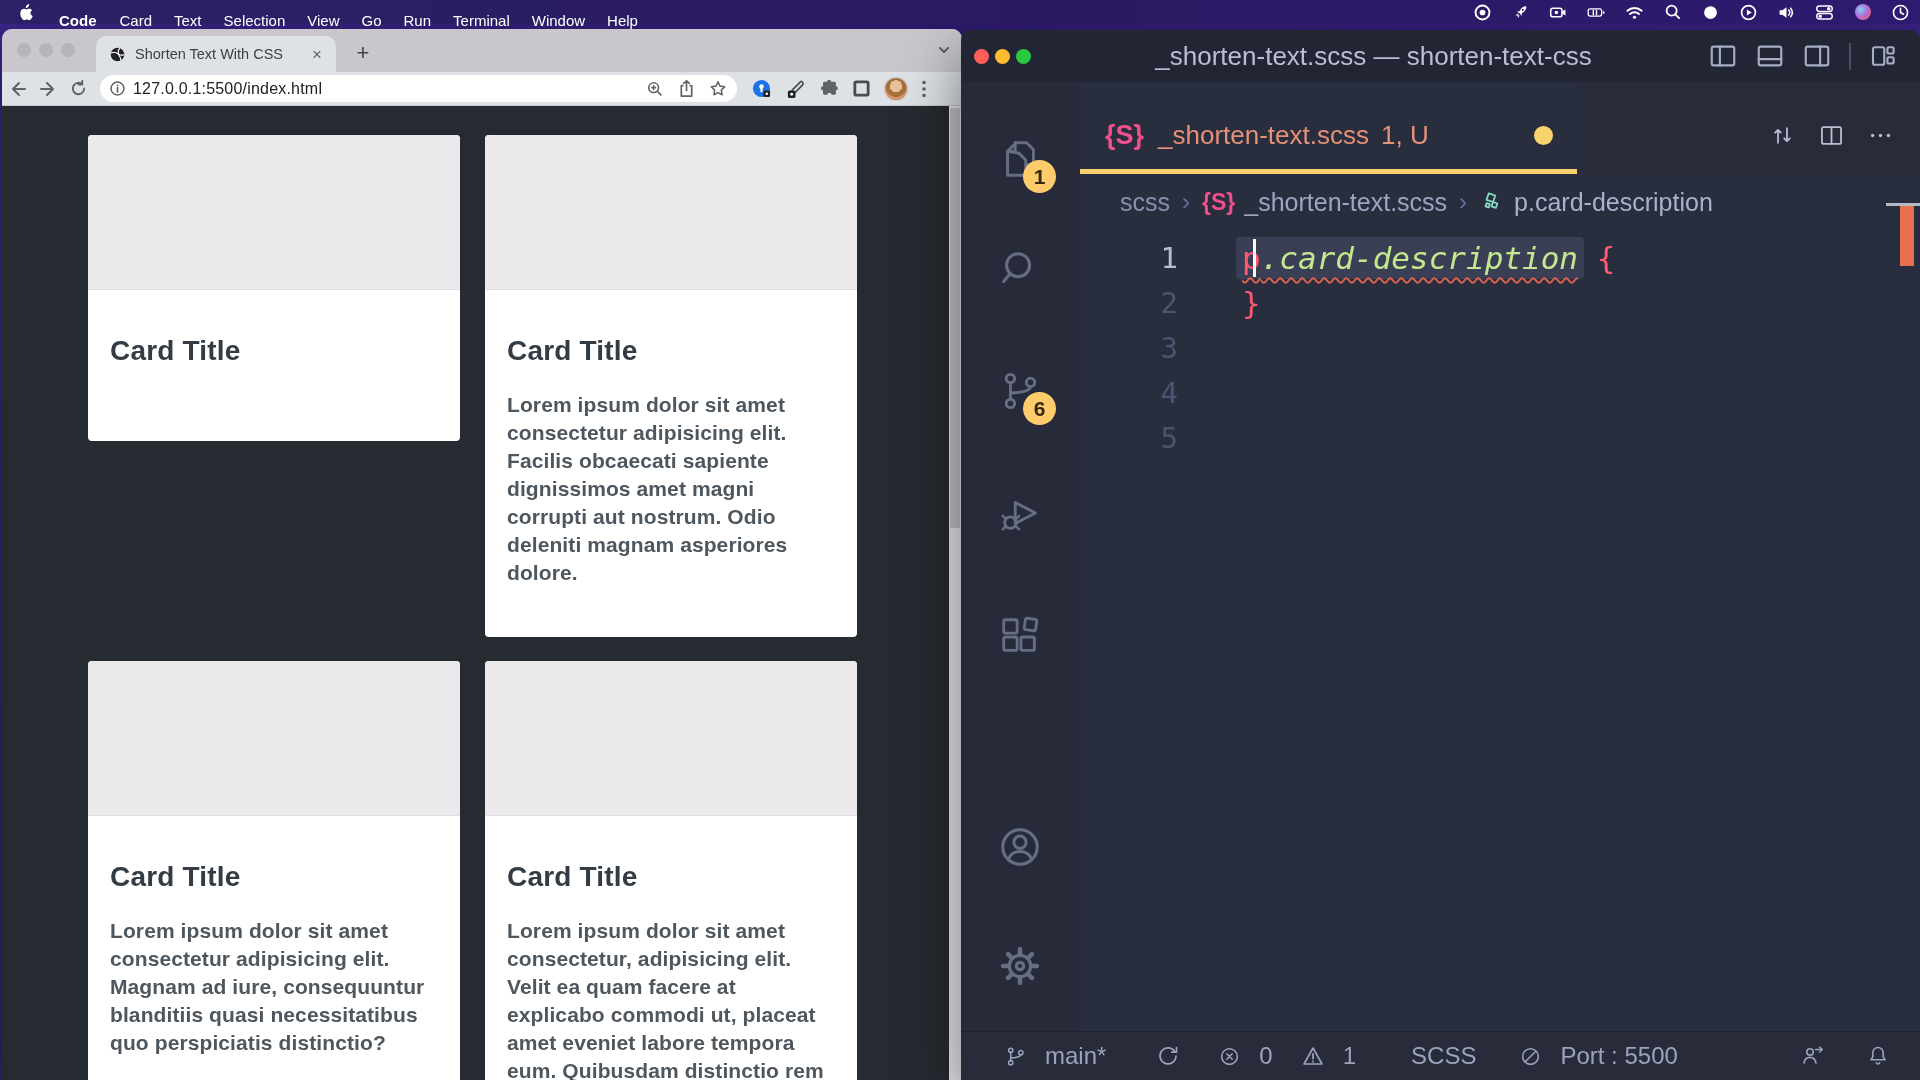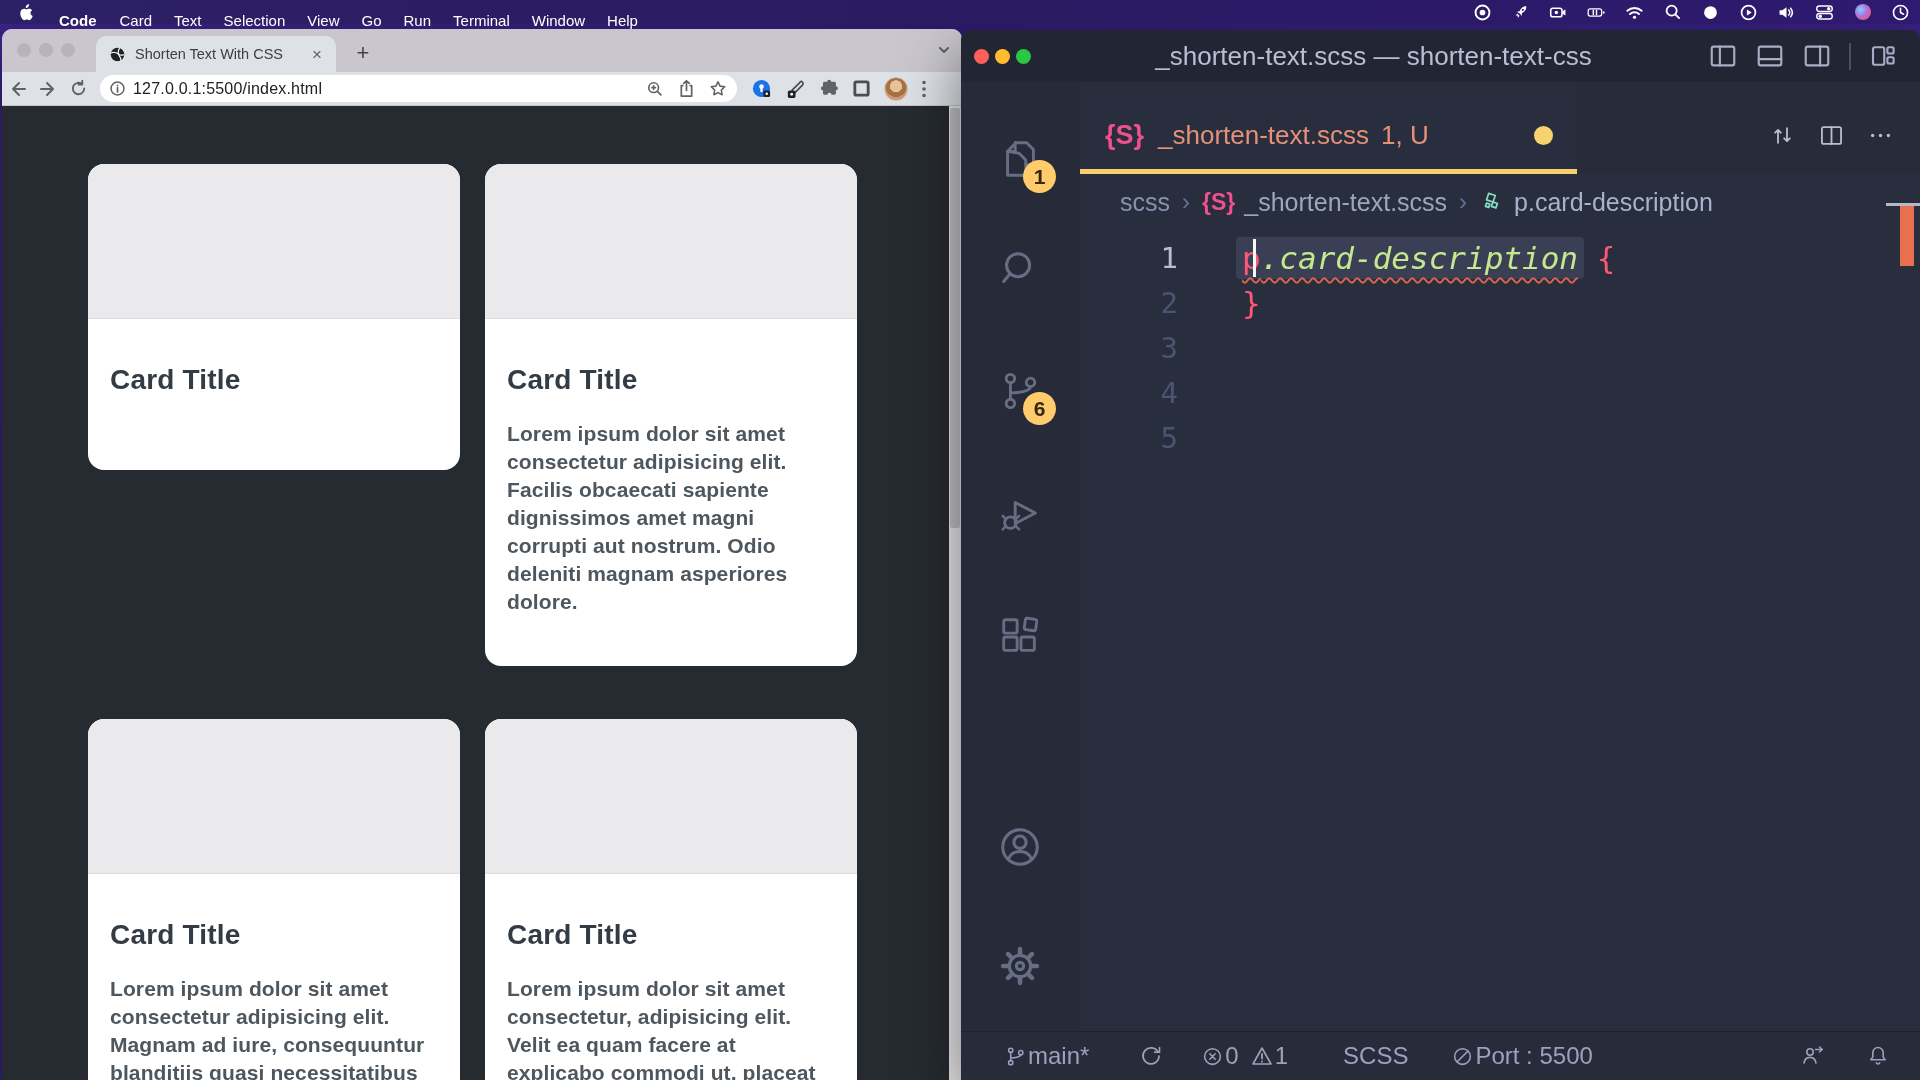--- a/index.html
+++ b/index.html
@@ -54,7 +54,7 @@
   .page { flex:1; position:relative; background:#262b31; overflow:hidden; }
   .cards { position:absolute; left:86px; top:29px; width:769px;
     display:grid; grid-template-columns:372px 372px; column-gap:25px; row-gap:24px; align-items:start; }
-  .card { background:#ffffff; border-radius:16px; overflow:hidden;margin-top:29px; }
+  .card { background:#ffffff; border-radius:4px; overflow:hidden; }
   .card-img { height:155px; background:#eaeaed; border-bottom:1px solid #dedee2; }
   .card-body { padding:45px 22px 50px 22px; }
   .card-body h2 { font-size:28px; font-weight:800; color:#333b44; letter-spacing:.2px; margin-bottom:24px; }

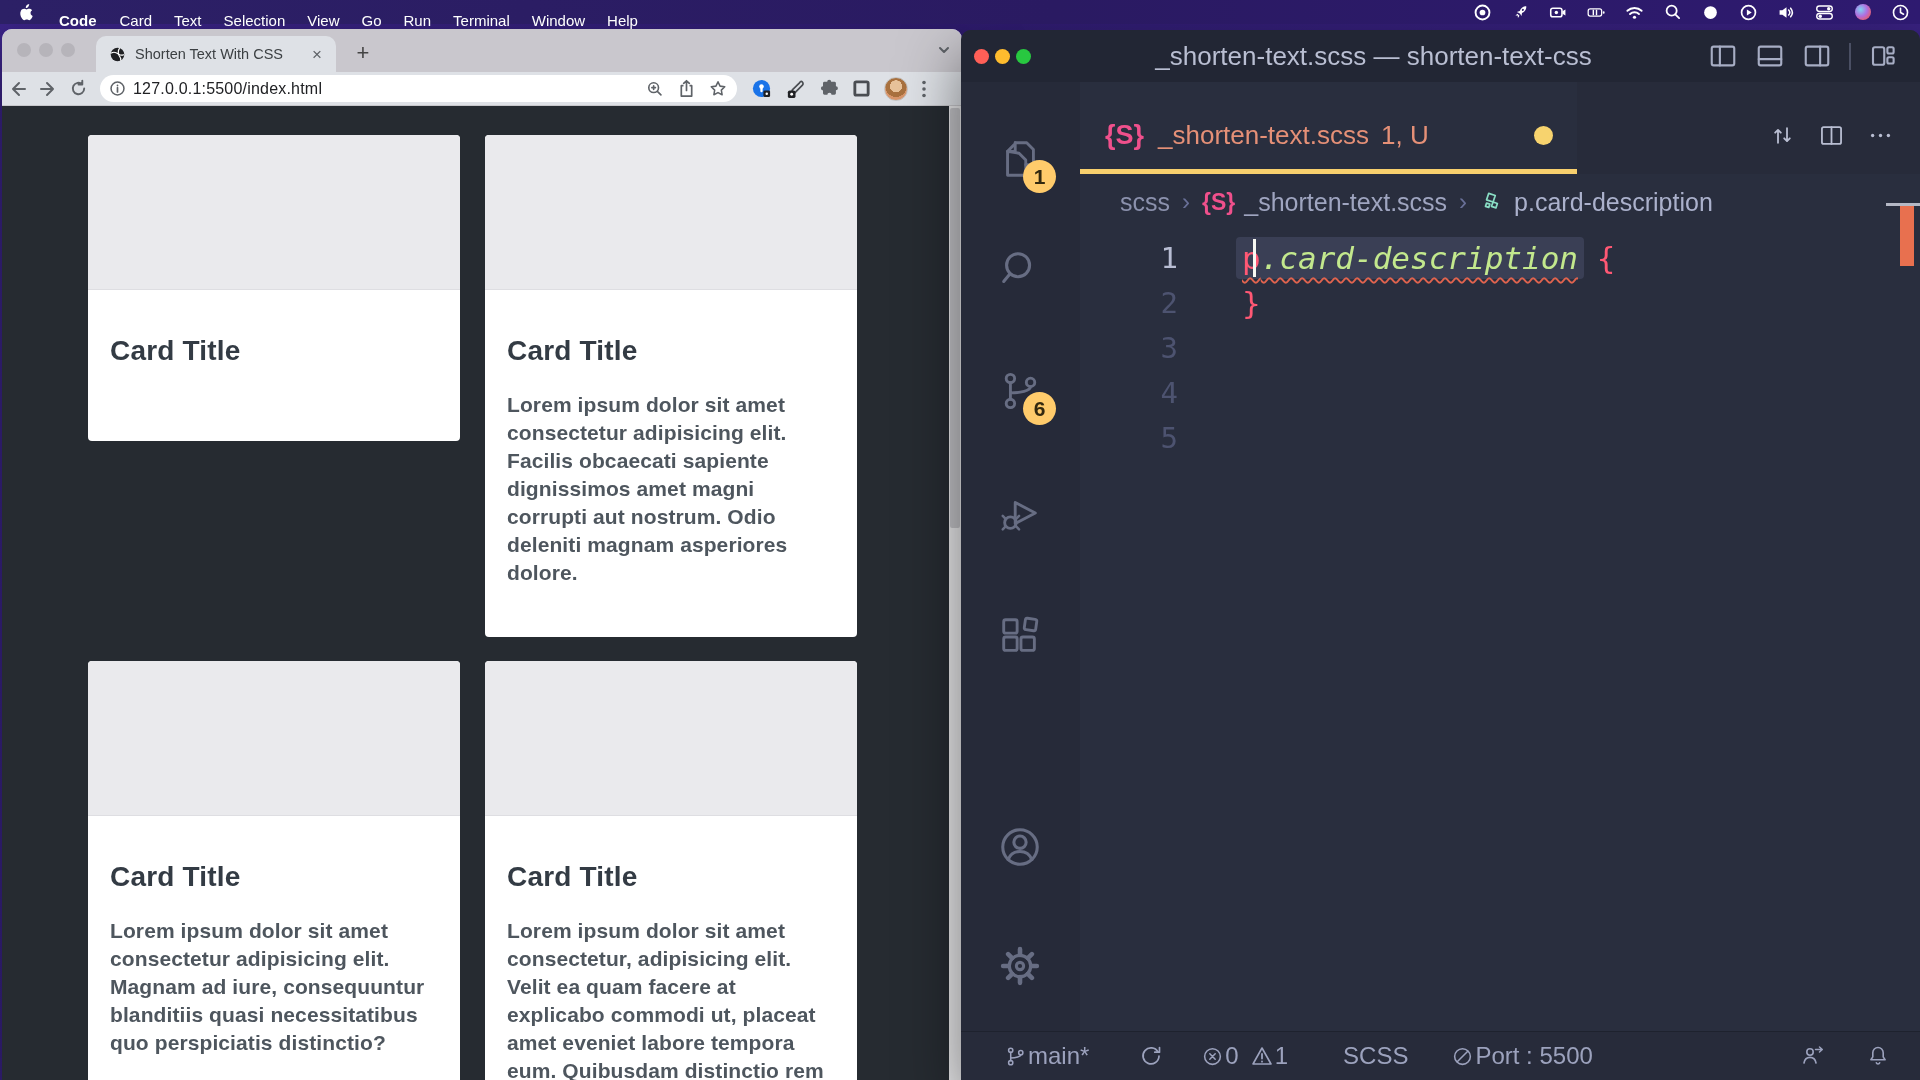--- a/index.html
+++ b/index.html
@@ -108,7 +108,7 @@
   .ruler-error { position:absolute; top:124px; right:6px; width:14px; height:60px; background:#e8704f; }
   .vs-statusbar { height:49px; background:#272b3a; border-top:1px solid #1e222e; display:flex; align-items:center;
     font-size:24px; color:#9ca2bd; padding:0 30px 0 43px; flex:none; }
-  .sb-group { display:flex; align-items:center; gap:1px; white-space:nowrap; }
+  .sb-group { display:flex; align-items:center; gap:18px; white-space:nowrap; }
   .sb-icon { display:flex; align-items:center; }
 
   .ico-stroke { stroke:currentColor; fill:none; stroke-width:1.7; stroke-linecap:round; stroke-linejoin:round; }

